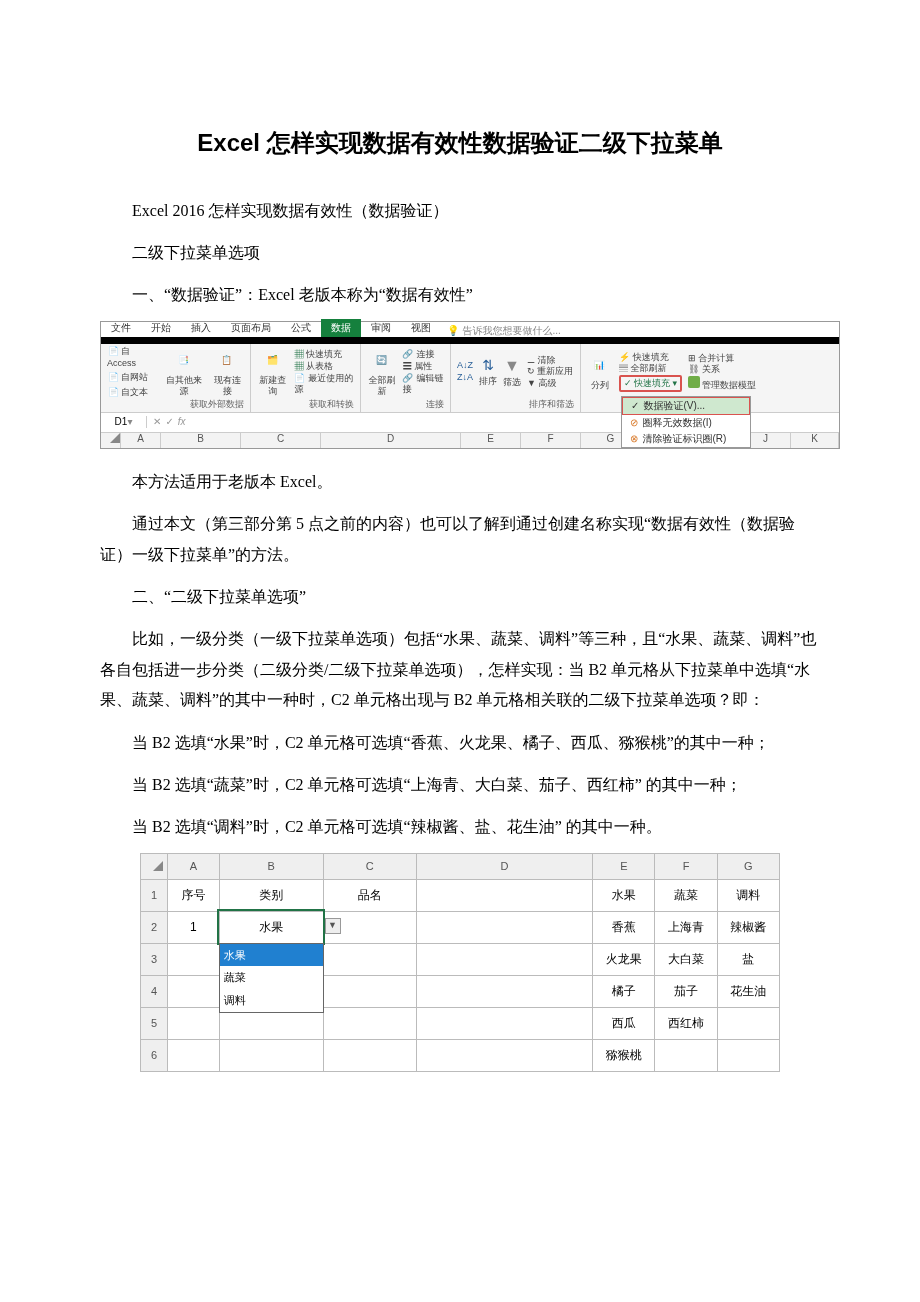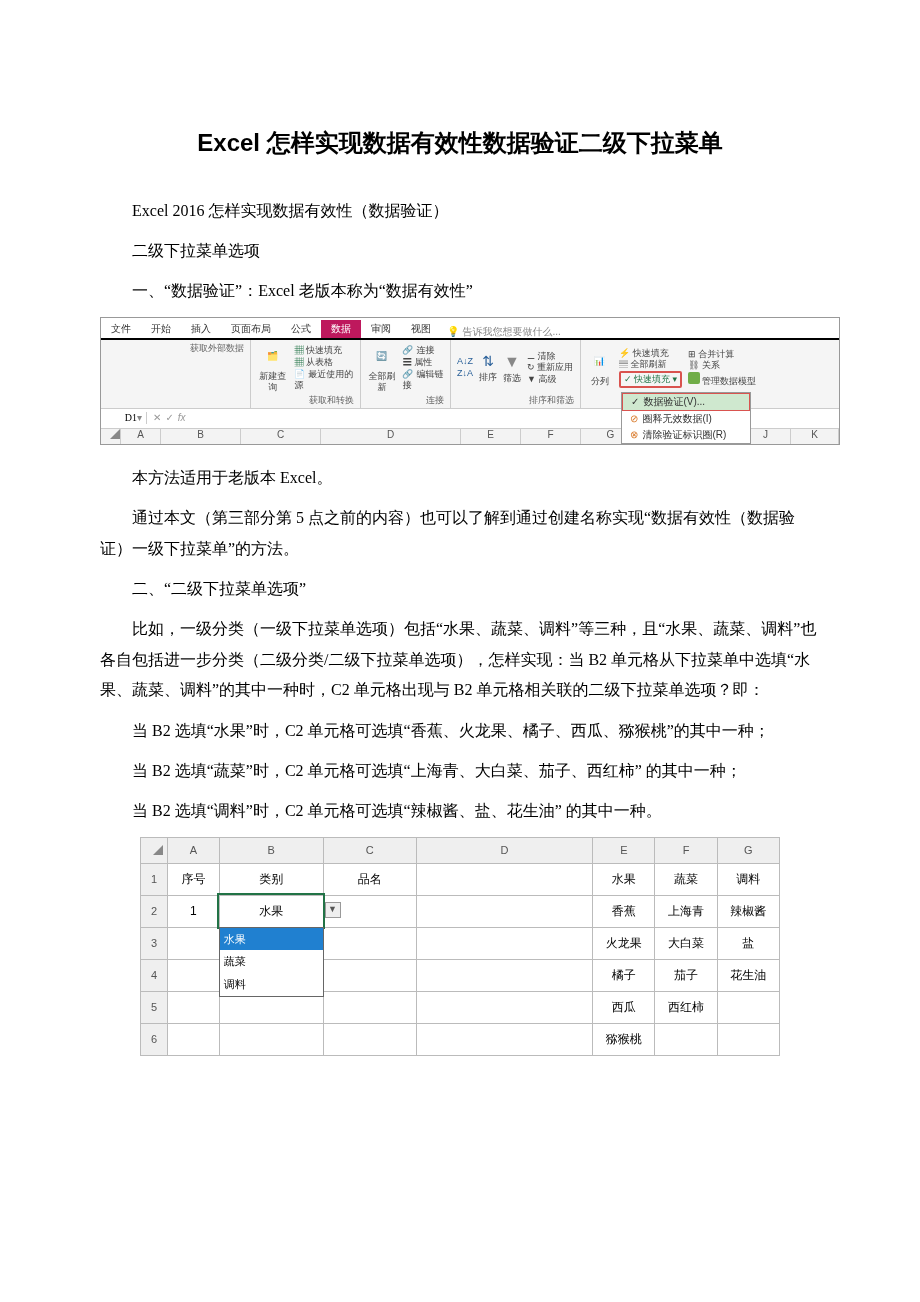--- a/index.html
+++ b/index.html
@@ -19,7 +19,7 @@
     text-align: center;
     margin-bottom: 30px;
   }
-  .para { text-indent: 2em; margin-bottom: 10px; }
+  .para { text-indent: 2em; margin-bottom: 10px; margin-top: 12px; }
 
   
   .excel-ribbon {

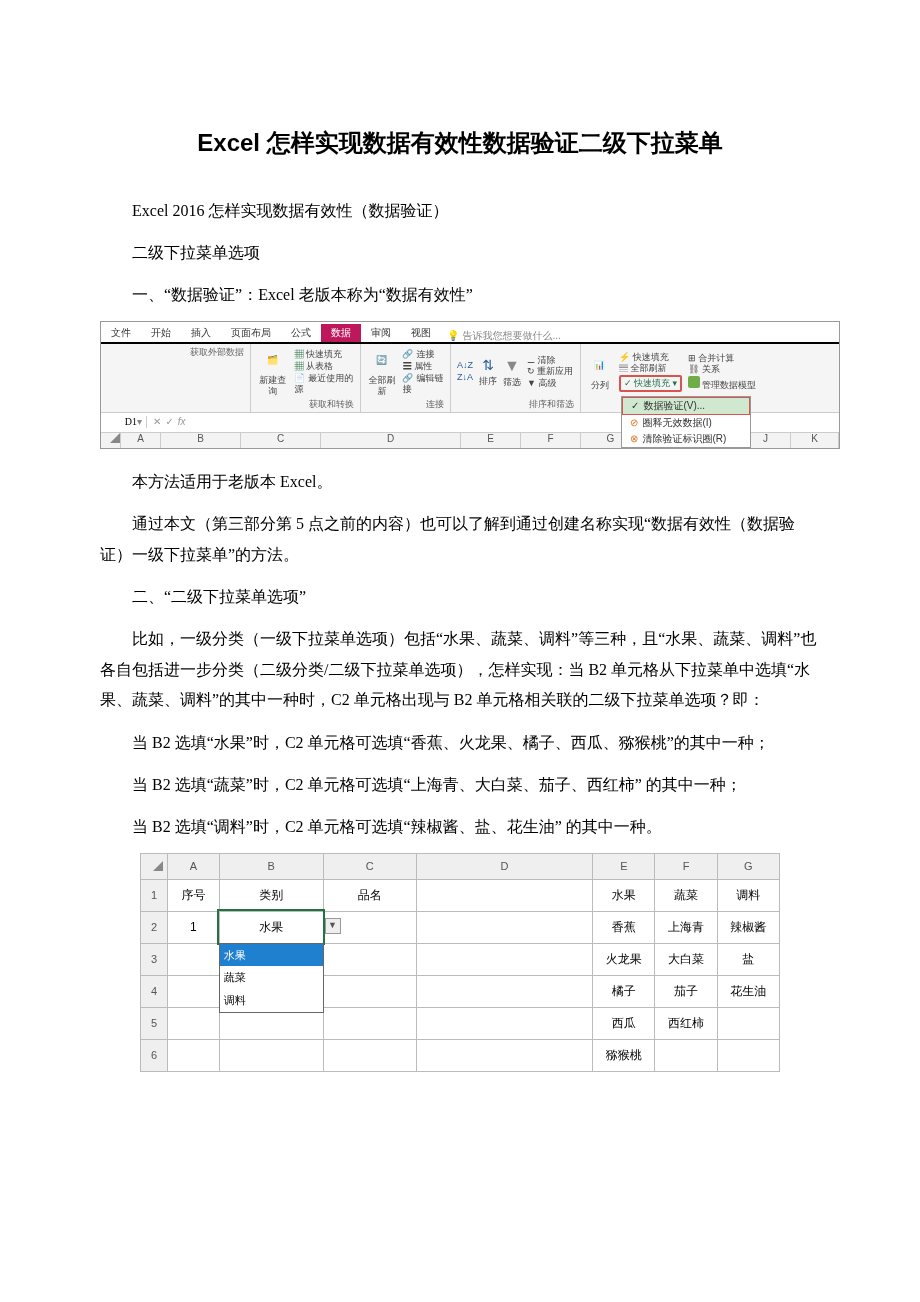--- a/index.html
+++ b/index.html
@@ -34,7 +34,7 @@
   .ribbon-tabs {
     display: flex;
     background: #fff;
-    border-bottom: 2px solid #000000;
+    border-bottom: 7px solid #000000;
     height: 22px;
     align-items: flex-end;
   }

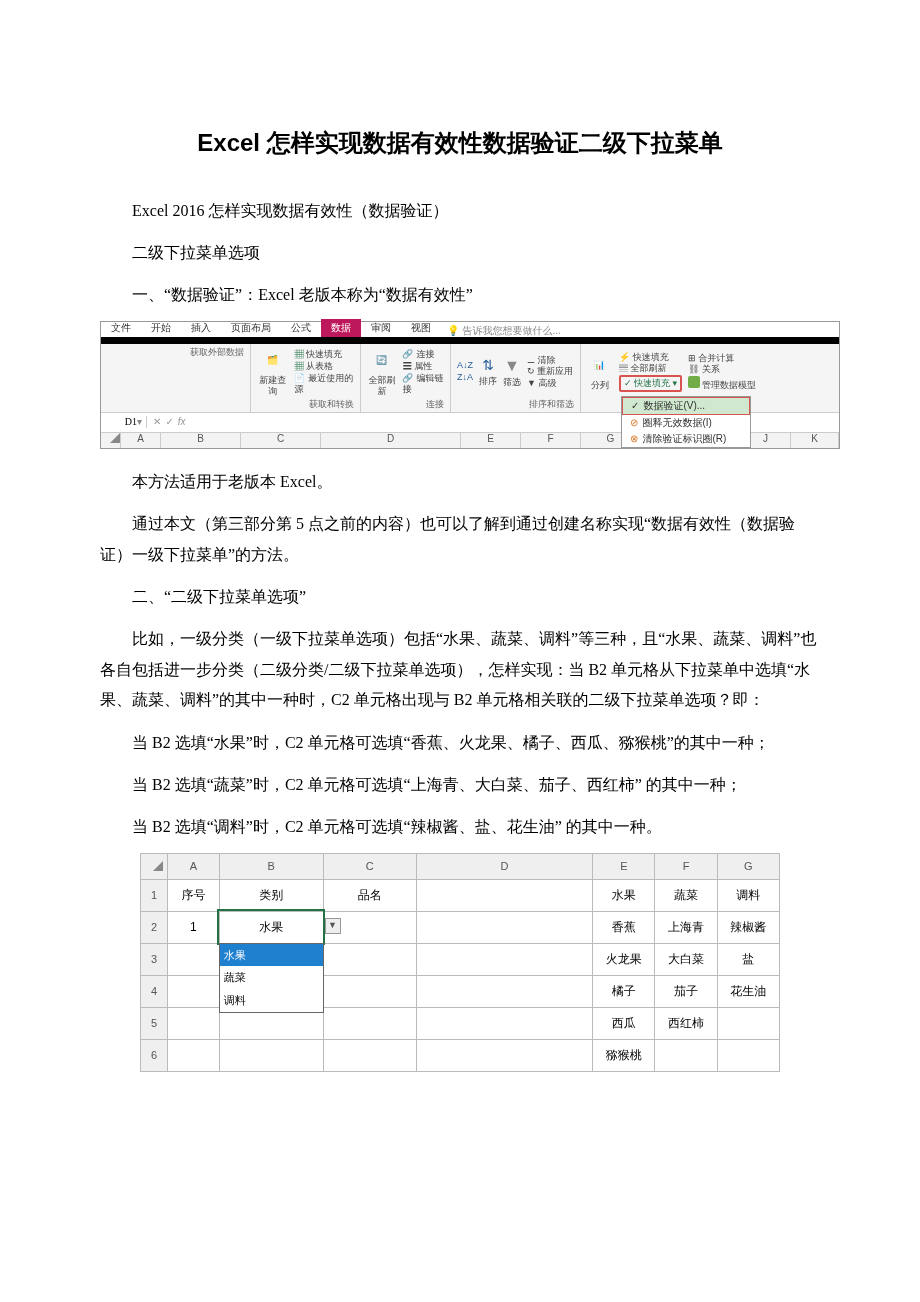--- a/index.html
+++ b/index.html
@@ -44,7 +44,7 @@
     font-size: 10px;
   }
   .ribbon-tab.active {
-    background: #be185d;
+    background: #15803d;
     color: #fff;
   }
   .ribbon-tell {

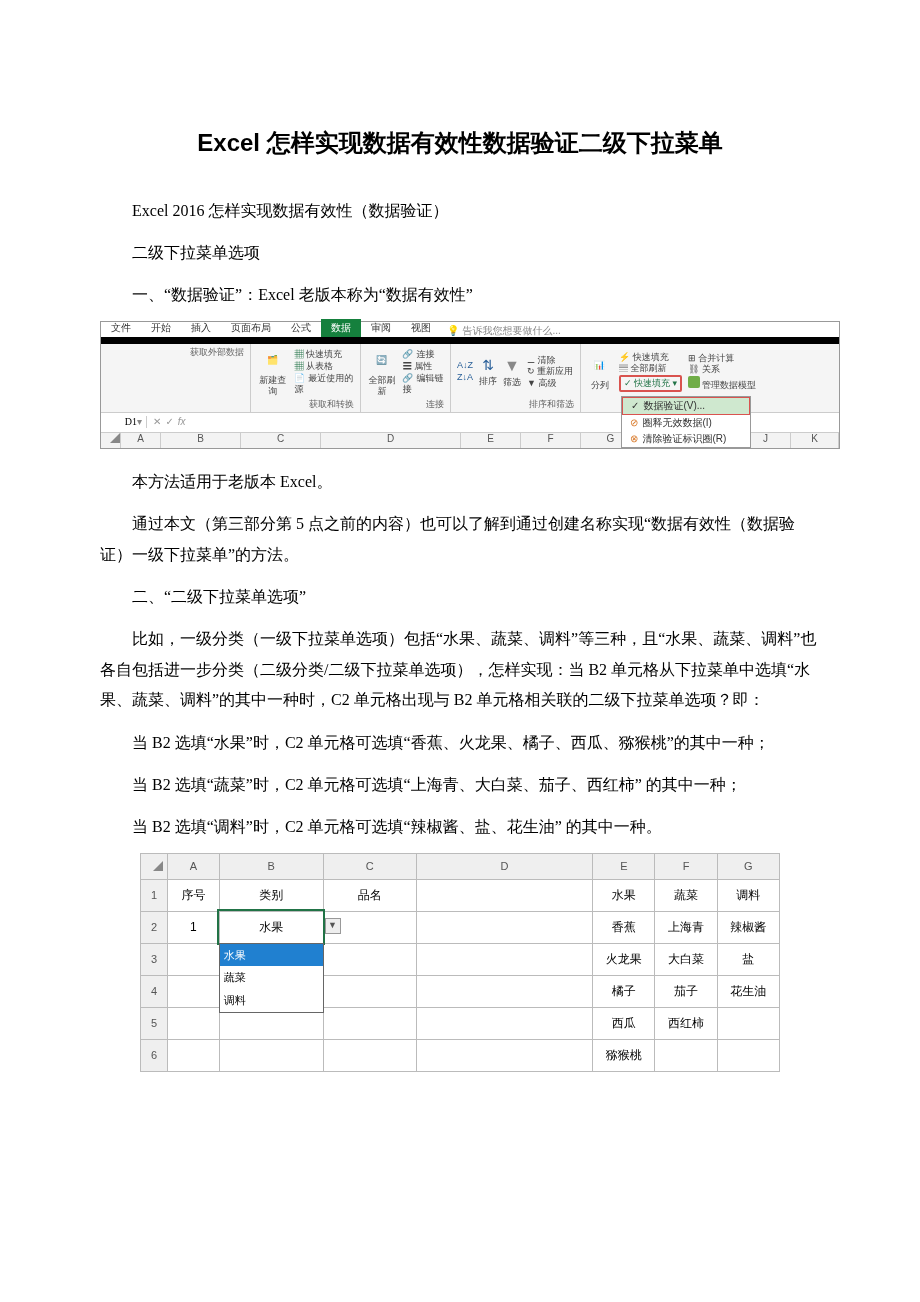--- a/index.html
+++ b/index.html
@@ -247,6 +247,21 @@
   <div class="ribbon-body">
 
     <div class="rgroup" style="width:150px">
+      <div class="rgroup-row">
+        <div class="rstack">
+          <span><span class="ricon">📄</span><span>自 Access</span></span>
+          <span><span class="ricon">📄</span><span>自网站</span></span>
+          <span><span class="ricon">📄</span><span>自文本</span></span>
+        </div>
+        <div class="vbtn">
+          <span class="ricon big-icon">📑</span>
+          <span class="vlabel">自其他来源</span>
+        </div>
+        <div class="vbtn">
+          <span class="ricon big-icon">📋</span>
+          <span class="vlabel">现有连接</span>
+        </div>
+      </div>
       <div class="rgroup-label">获取外部数据</div>
     </div>
 

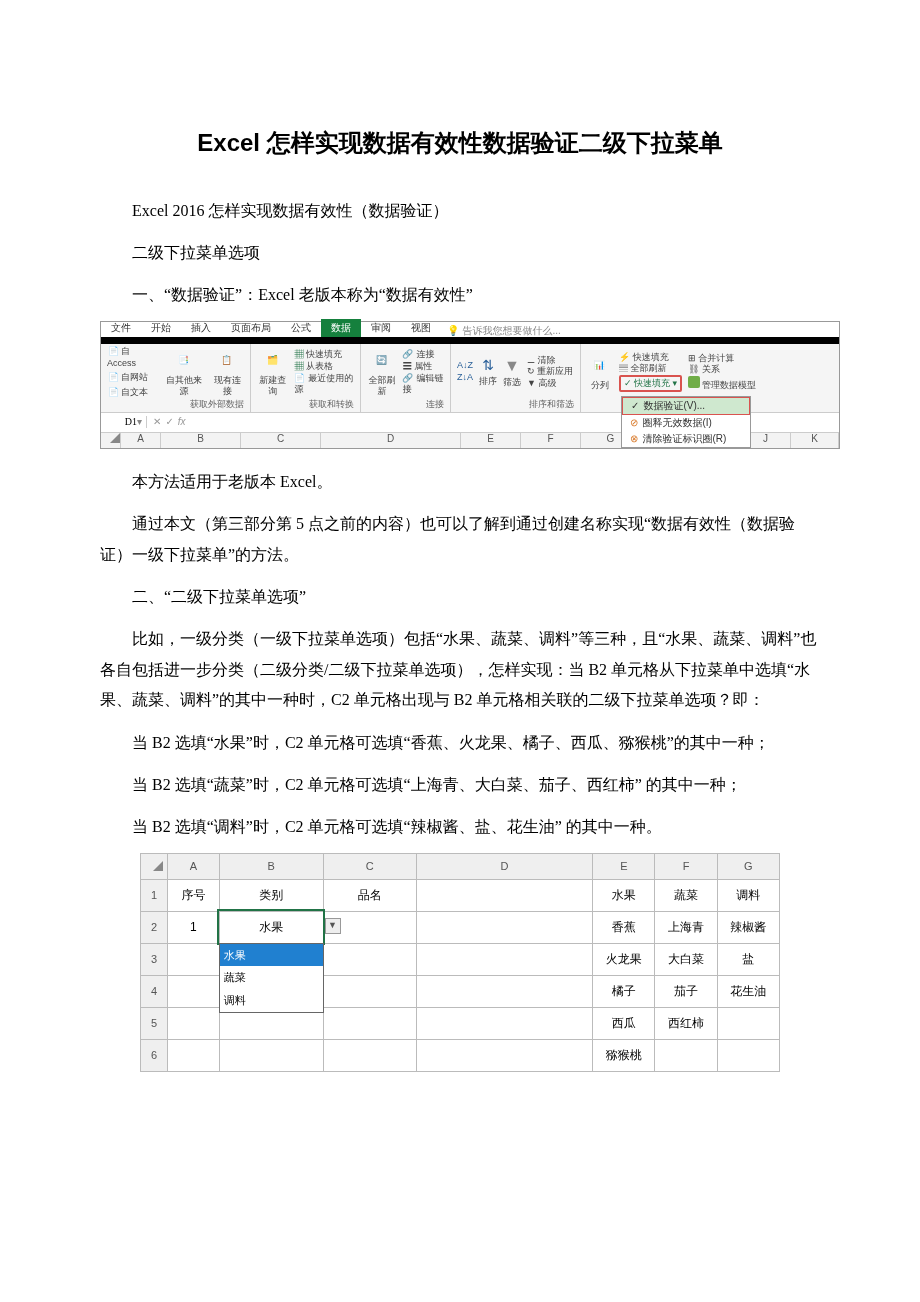--- a/index.html
+++ b/index.html
@@ -131,9 +131,8 @@
     padding: 0 4px;
     border-right: 1px solid #ccc;
     display: flex;
-    justify-content: flex-end;
+    justify-content: center;
     align-items: center;
-    font-family: Liberation Serif, serif;
   }
   .fb-btns { display: flex; gap: 4px; padding: 0 6px; color: #999;}
   .fb-input { flex: 1; padding: 0 4px; }

